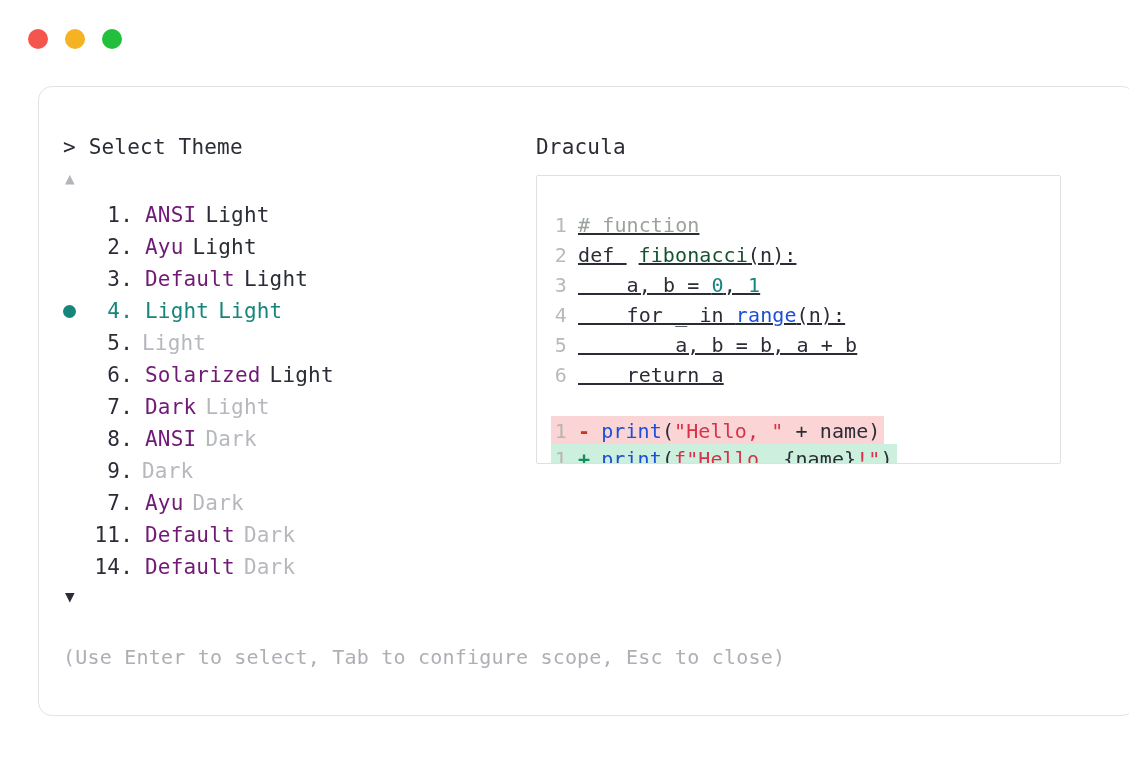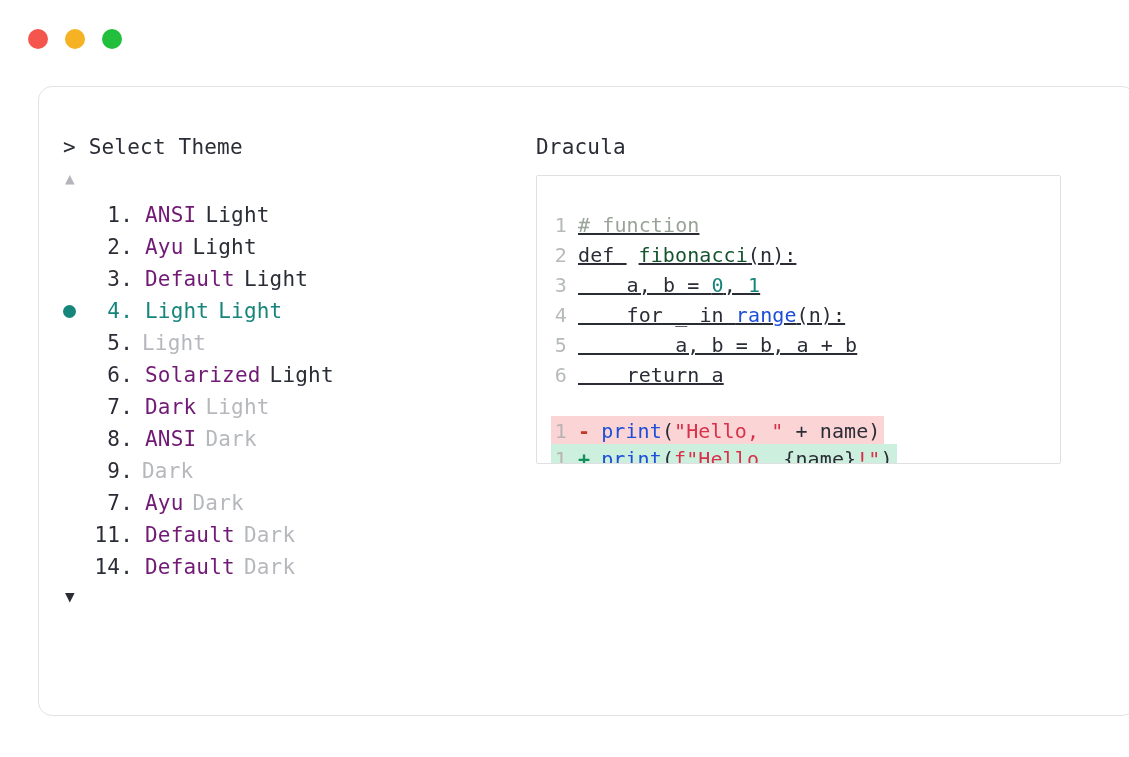--- a/index.html
+++ b/index.html
@@ -248,6 +248,7 @@
         <div class="code"><div class="code-line"><span class="ln">1</span><span class="src"><span class="tok-comment"># function</span></span></div><div class="code-line"><span class="ln">2</span><span class="src"><span class="tok-kw">def </span><span class="tok-fn">fibonacci</span><span class="tok-plain">(n):</span></span></div><div class="code-line"><span class="ln">3</span><span class="src"><span class="tok-plain">    a, b = </span><span class="tok-num">0</span><span class="tok-plain">, </span><span class="tok-num">1</span></span></div><div class="code-line"><span class="ln">4</span><span class="src"><span class="tok-plain">    for _ in </span><span class="tok-builtin">range</span><span class="tok-plain">(n):</span></span></div><div class="code-line"><span class="ln">5</span><span class="src"><span class="tok-plain">        a, b = b, a + b</span></span></div><div class="code-line"><span class="ln">6</span><span class="src"><span class="tok-plain">    return a</span></span></div><div class="diff-block"><div class="diff-line diff-del"><span class="bg"><span class="diff-ln">1</span><span class="diff-mark">-</span><span class="diff-src"><span class="tok-builtin">print</span><span class="tok-plain">(</span><span class="tok-str">"Hello, "</span><span class="tok-plain"> + name)</span></span></span></div><div class="diff-line diff-add"><span class="bg"><span class="diff-ln">1</span><span class="diff-mark">+</span><span class="diff-src"><span class="tok-builtin">print</span><span class="tok-plain">(</span><span class="tok-str">f"Hello, </span><span class="tok-plain">{name}</span><span class="tok-str">!"</span><span class="tok-plain">)</span></span></span></div></div></div>
       </div>
 
+      <div class="help">(Use Enter to select, Tab to configure scope, Esc to close)</div>
 
     </div>
   </div>

